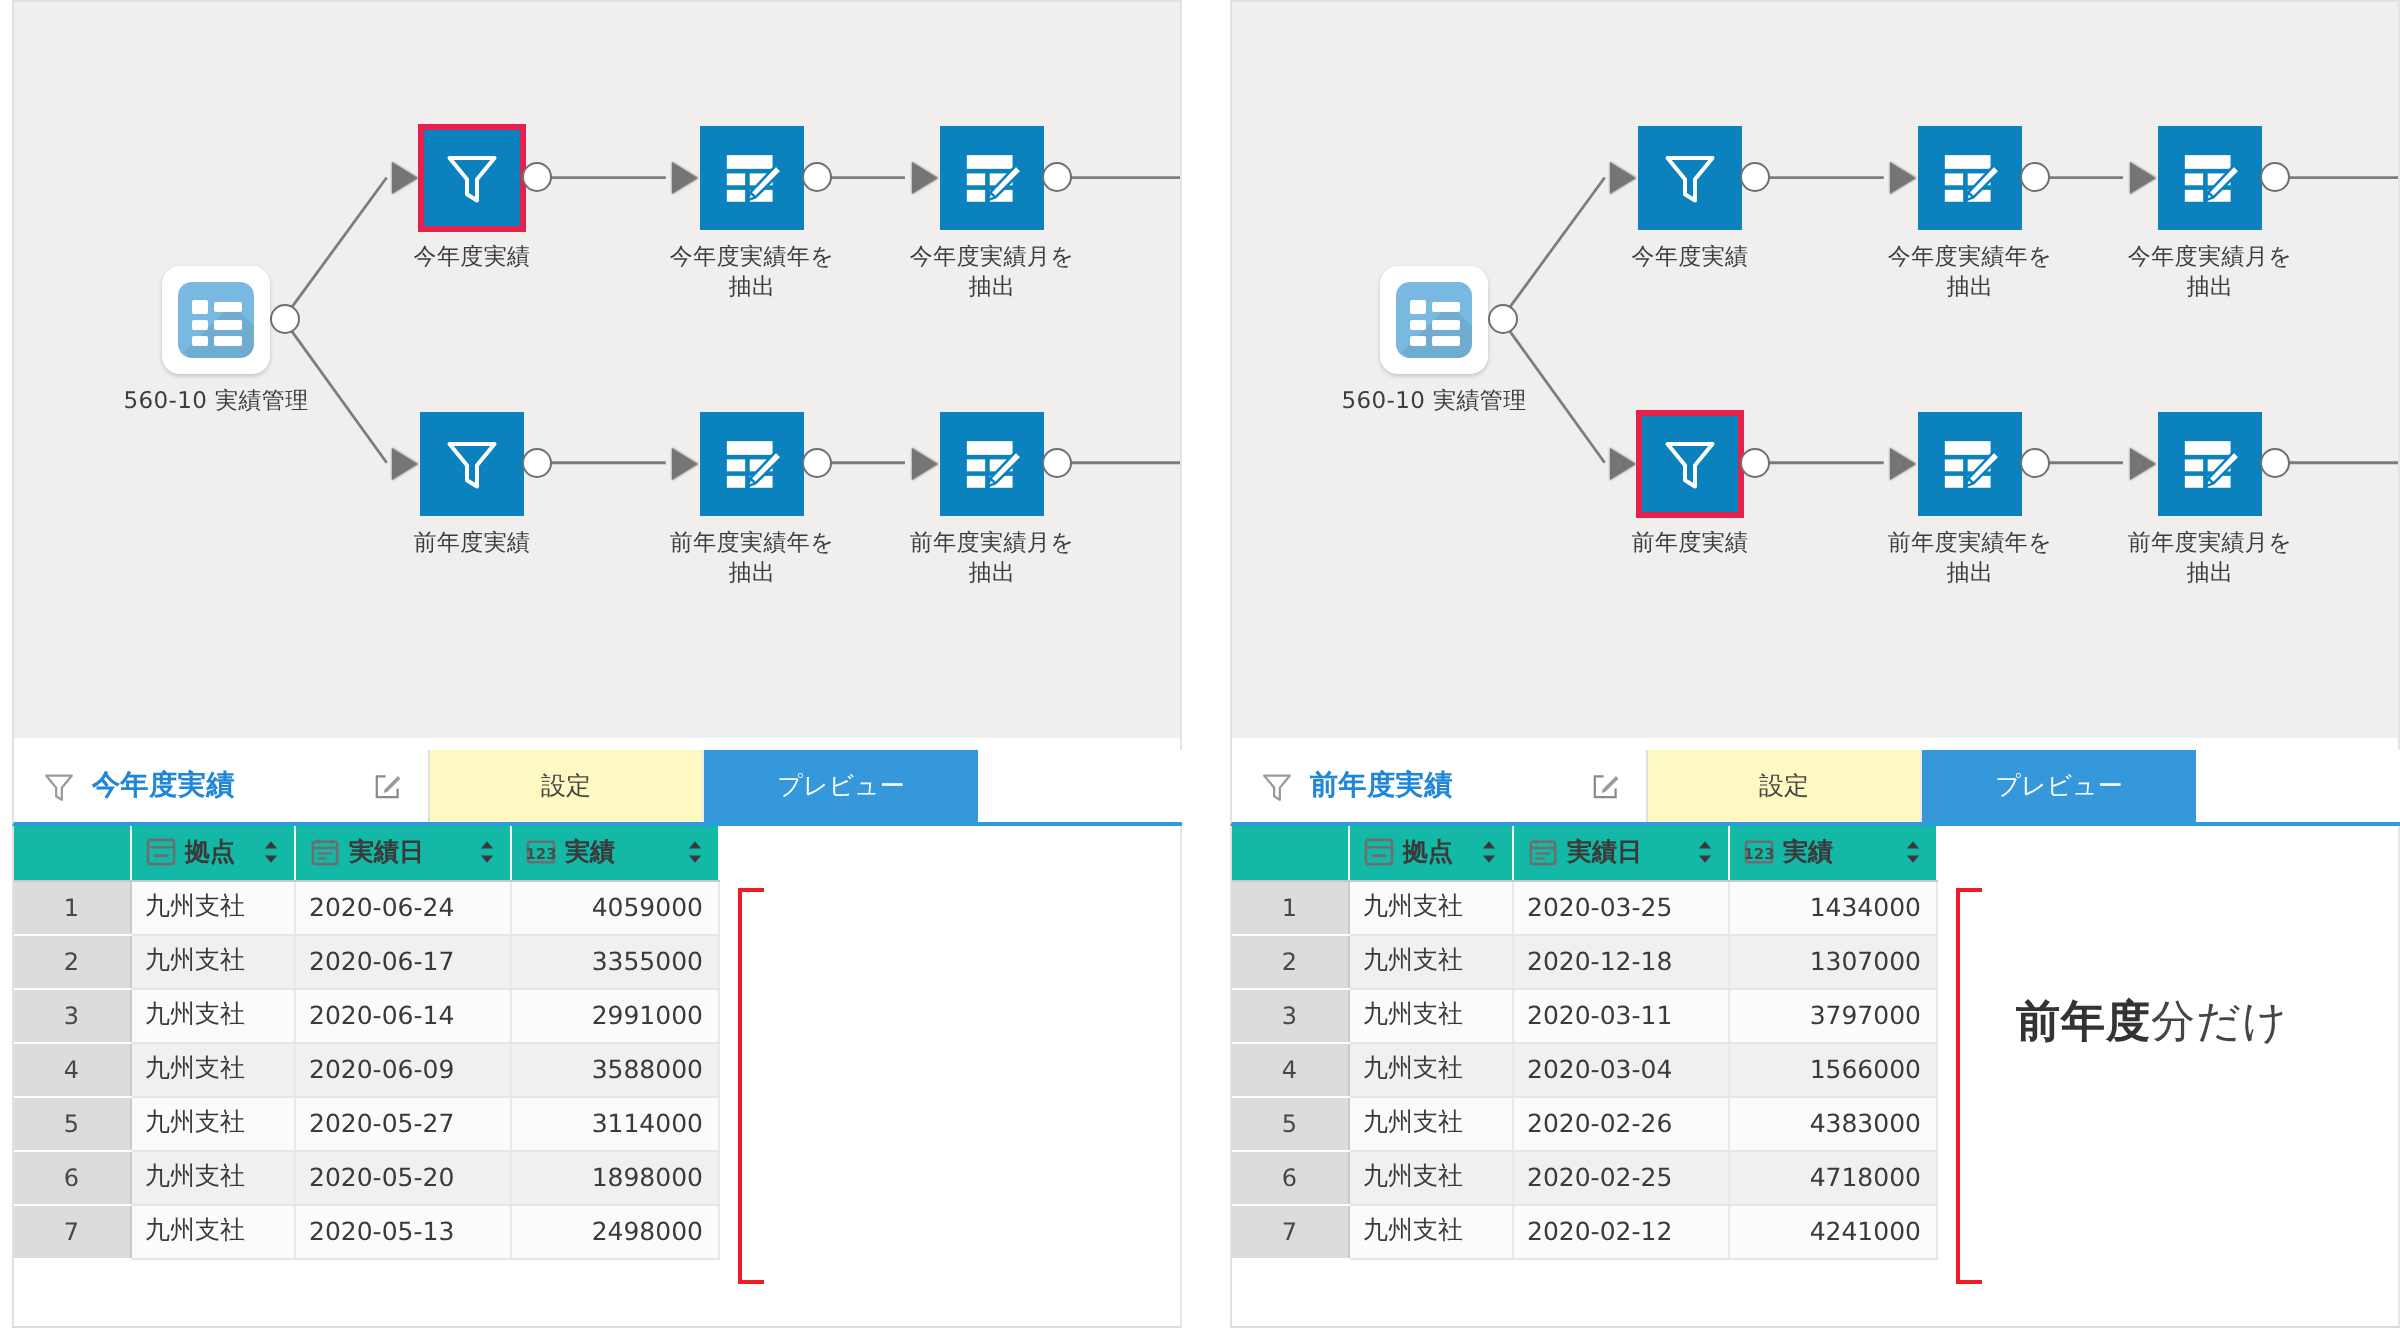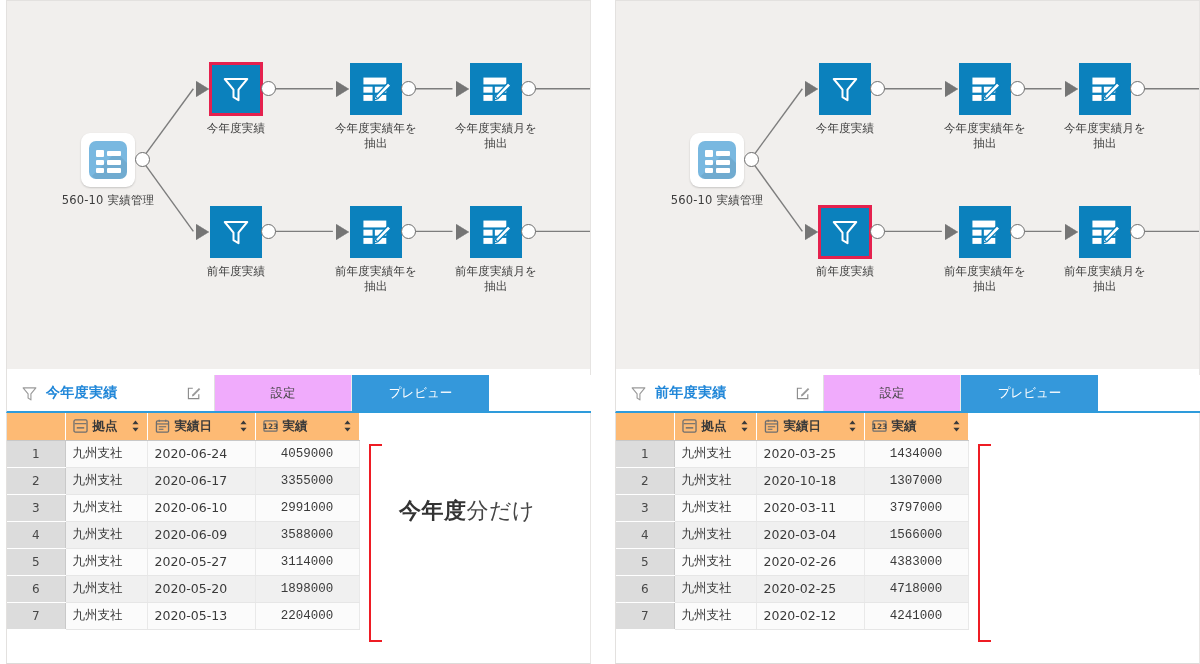--- a/index.html
+++ b/index.html
@@ -129,7 +129,7 @@
     width: 137px;
     display: flex; align-items: center; justify-content: center;
     font-size: 12.5px; color: #444444;
-    background: #f0abfc;
+    background: #fef9c3;
     border-right: 1px solid #ececec;
   }
   .tab.active { background: #3498db; color: #ffffff; border-right: none; }

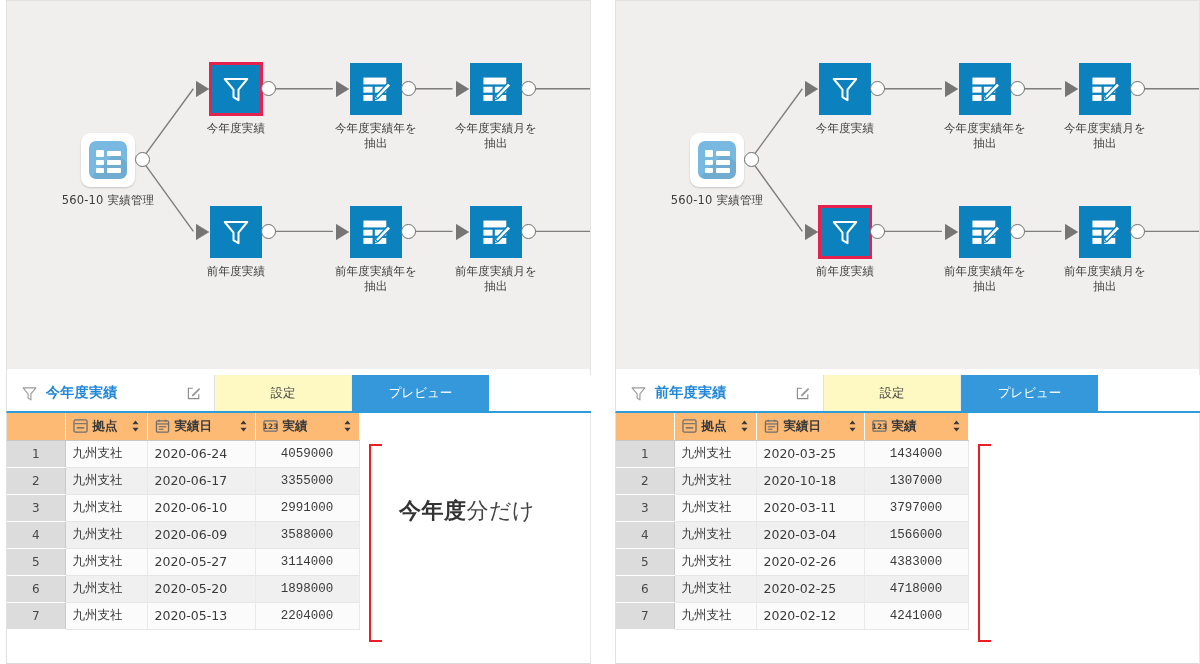--- a/index.html
+++ b/index.html
@@ -158,7 +158,7 @@
   .col-num  { width: 104px; }
 
   thead th {
-    background: #fdba74;
+    background: #14b8a6;
     border-right: 1px solid #ffffff;
     border-bottom: 1px solid #c8c8c8;
     font-size: 12px;

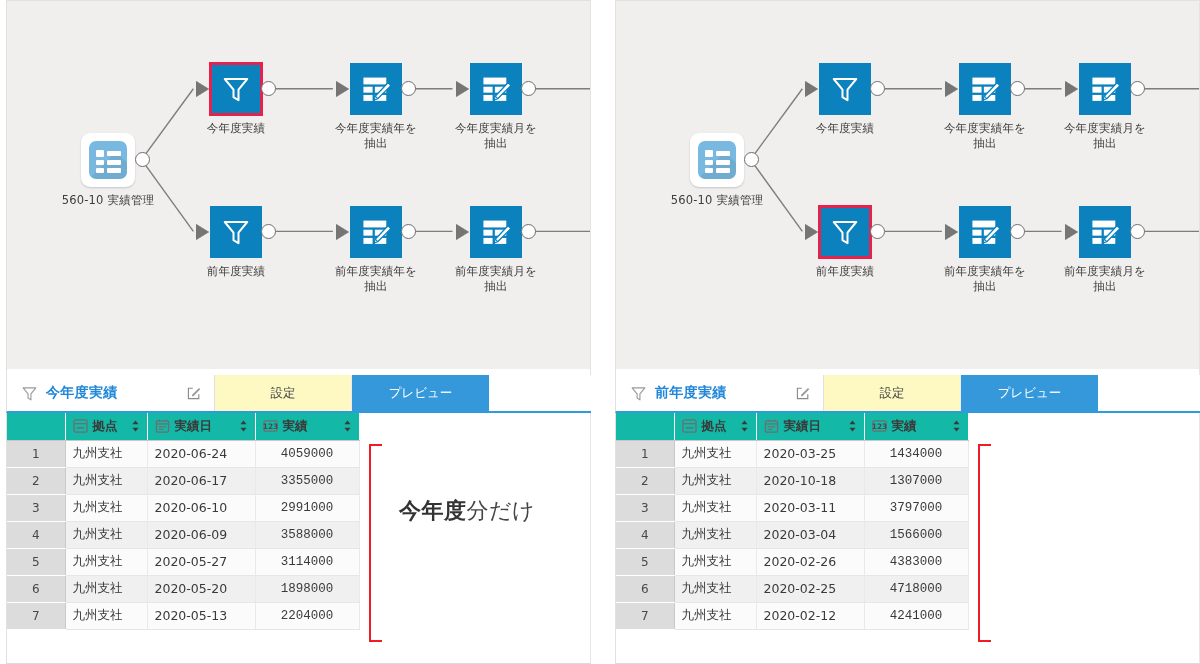--- a/index.html
+++ b/index.html
@@ -185,7 +185,7 @@
   }
   tbody tr:nth-child(odd)  td.cell { background: #fbfbfb; }
   tbody tr:nth-child(even) td.cell { background: #f0f0f0; }
-  td.num { text-align: center; font-family: Liberation Mono, monospace; }
+  td.num { text-align: right; }
 
   
   .annot {

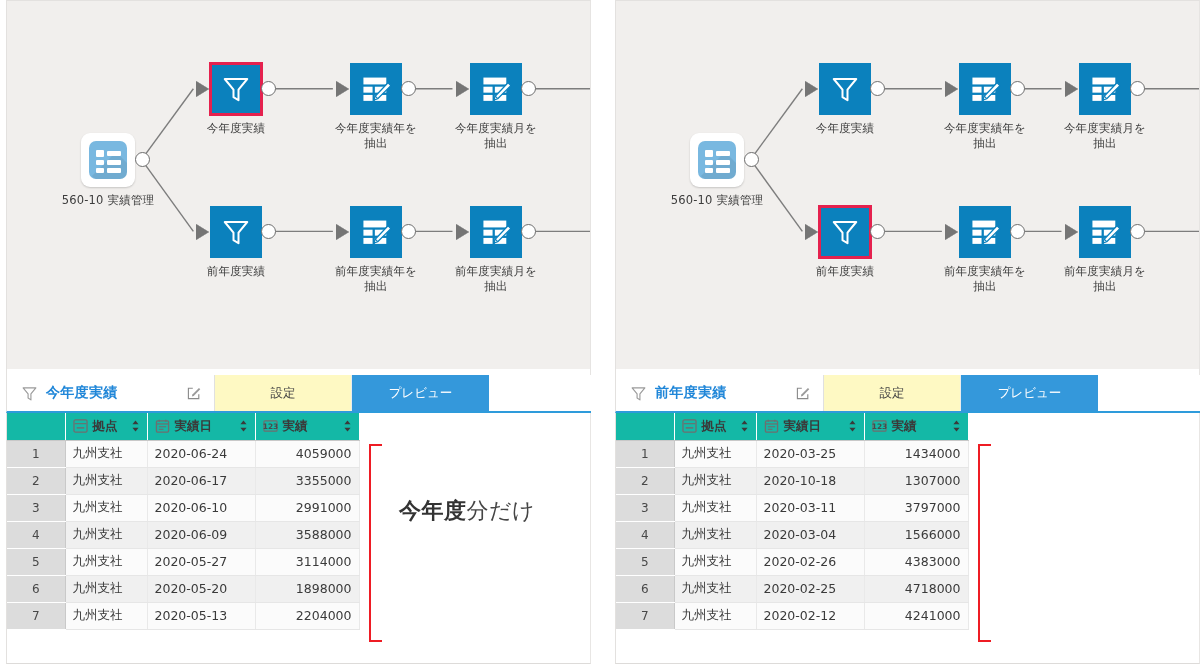--- a/index.html
+++ b/index.html
@@ -663,7 +663,7 @@
             <tr>
               <td class="idx col-idx">2</td>
               <td class="cell col-text">九州支社</td>
-              <td class="cell col-date">2020-10-18</td>
+              <td class="cell col-date">2020-12-18</td>
               <td class="cell col-num num">1307000</td>
             </tr>
             <tr>

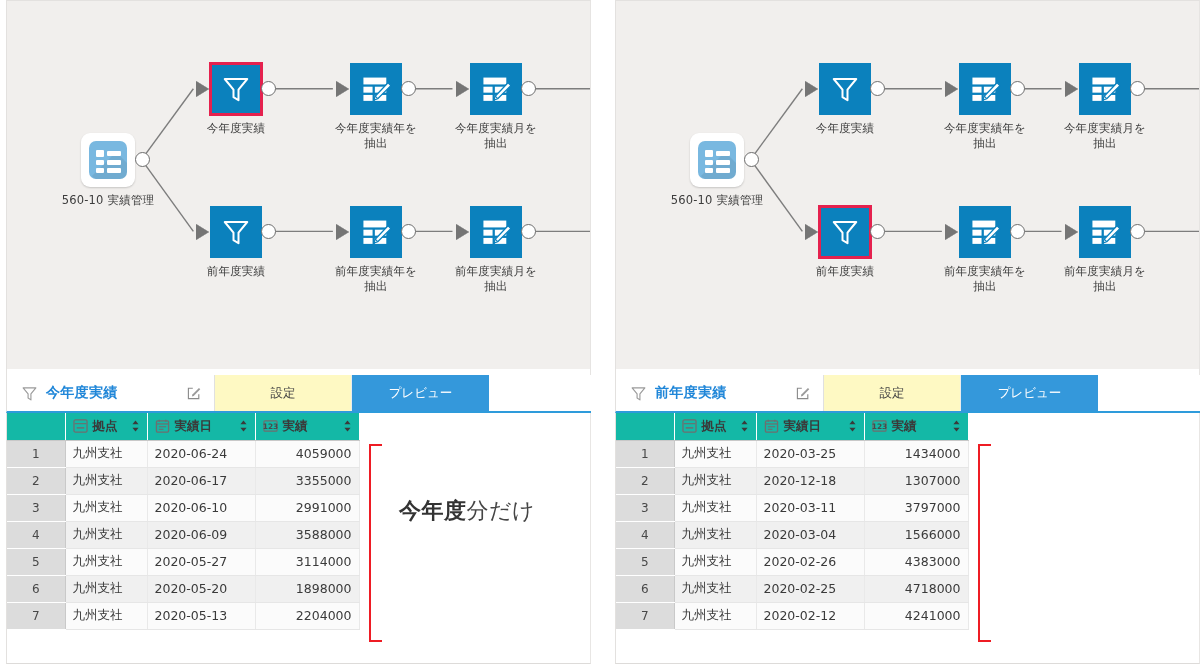--- a/index.html
+++ b/index.html
@@ -425,7 +425,7 @@
             <tr>
               <td class="idx col-idx">3</td>
               <td class="cell col-text">九州支社</td>
-              <td class="cell col-date">2020-06-10</td>
+              <td class="cell col-date">2020-06-14</td>
               <td class="cell col-num num">2991000</td>
             </tr>
             <tr>

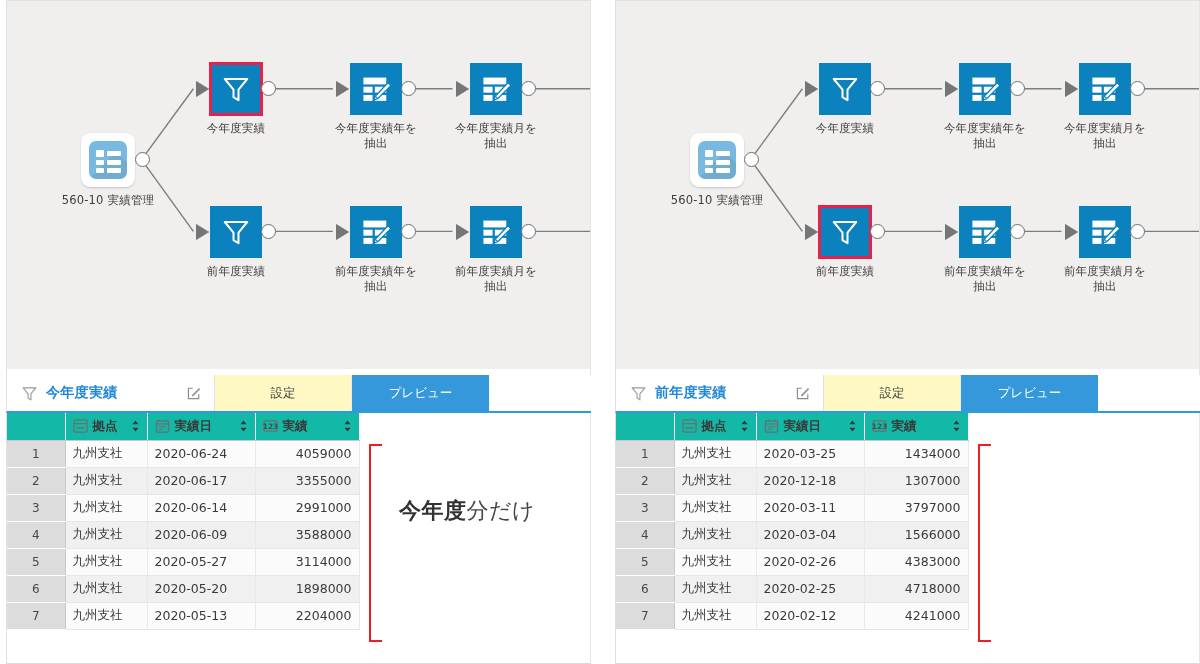--- a/index.html
+++ b/index.html
@@ -456,7 +456,6 @@
         </table>
         <div class="annot">
           <div class="bracket" style="border-color: rgb(238, 28, 36);"></div>
-          <div class="annot-text"><b>今年度</b><span>分だけ</span></div>
         </div>
       </div>
     </div>

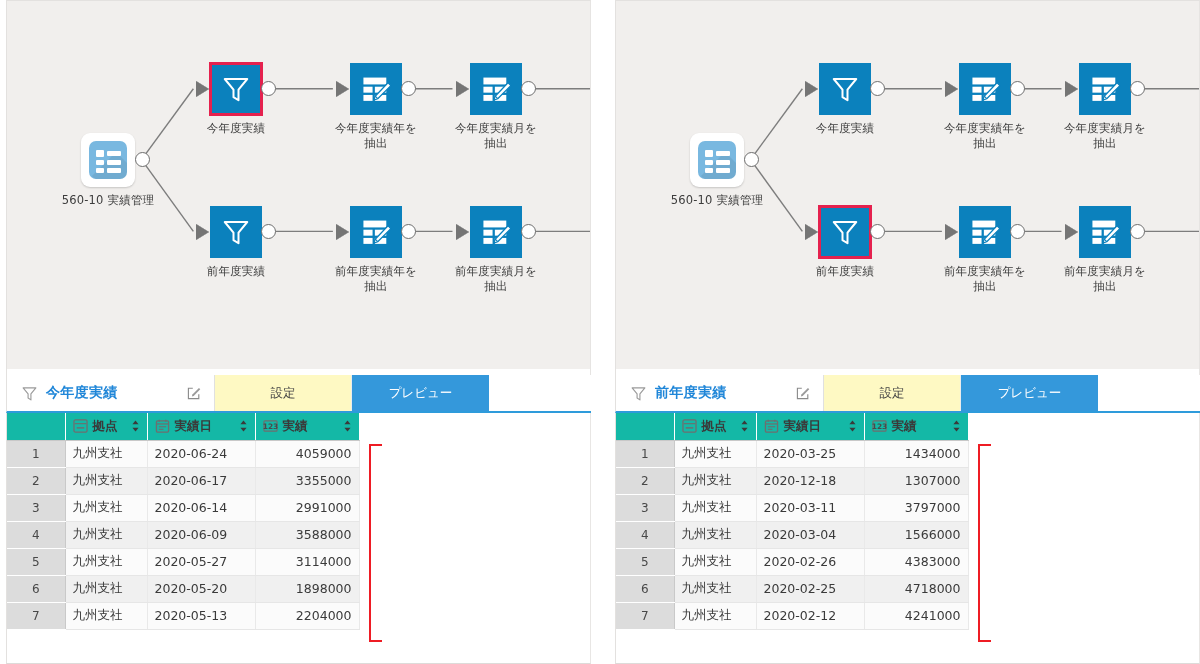--- a/index.html
+++ b/index.html
@@ -699,6 +699,7 @@
         </table>
         <div class="annot">
           <div class="bracket" style="border-color: rgb(238, 28, 36);"></div>
+          <div class="annot-text"><b>前年度</b><span>分だけ</span></div>
         </div>
       </div>
     </div>

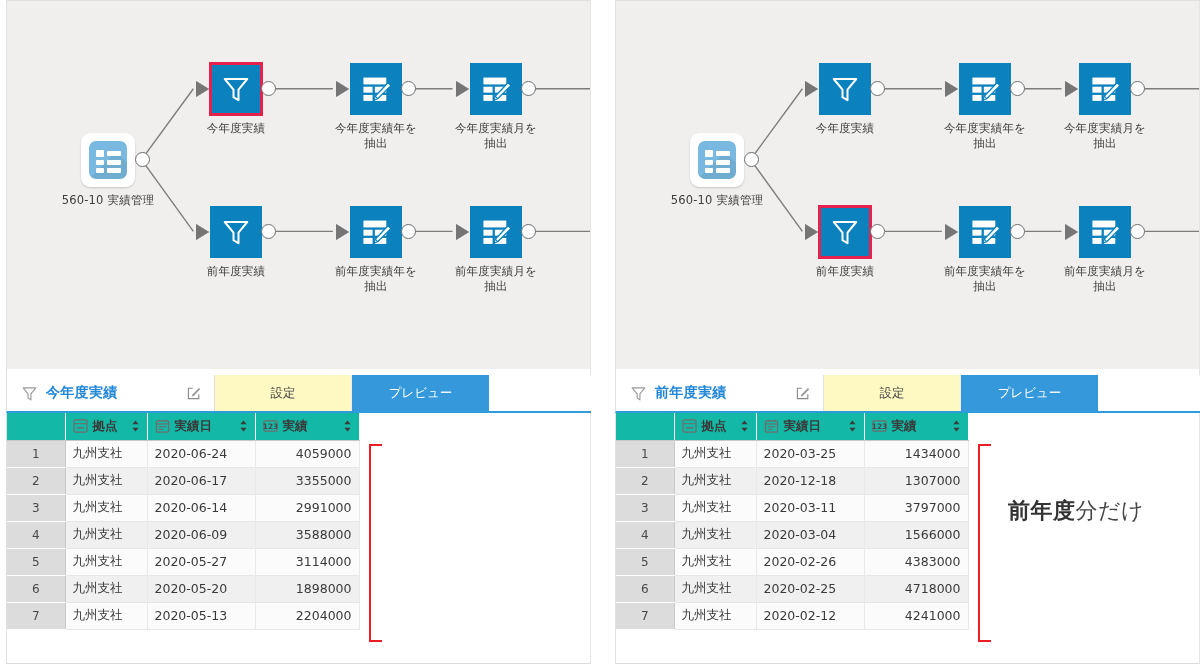--- a/index.html
+++ b/index.html
@@ -450,7 +450,7 @@
               <td class="idx col-idx">7</td>
               <td class="cell col-text">九州支社</td>
               <td class="cell col-date">2020-05-13</td>
-              <td class="cell col-num num">2204000</td>
+              <td class="cell col-num num">2498000</td>
             </tr>
           </tbody>
         </table>

